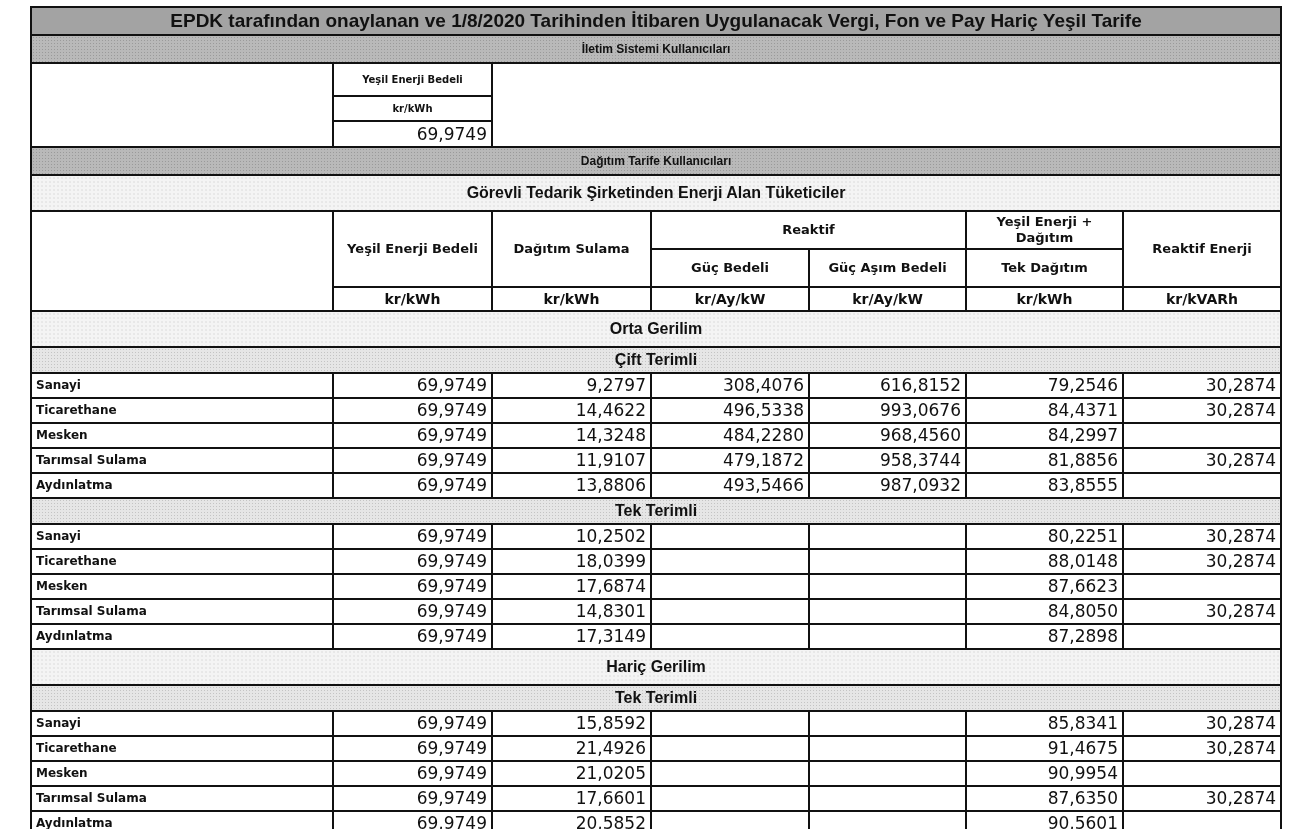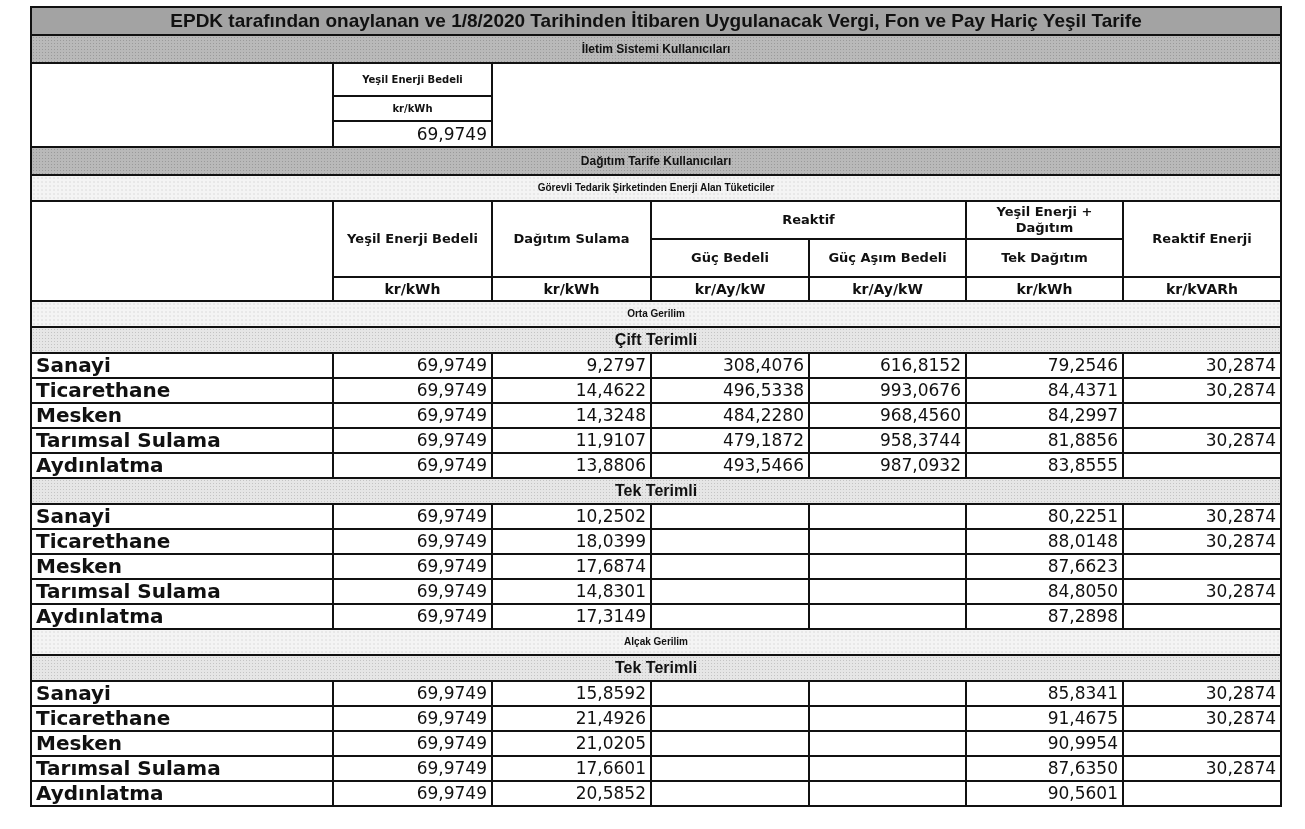--- a/index.html
+++ b/index.html
@@ -15,8 +15,8 @@
                background-size: 3px 3px; text-align: center; font-weight: bold; font-size: 12px;
                font-family: "Liberation Sans", sans-serif; height: 28px; line-height: 26px; }
   .band-light { background: #f4f4f4; background-image: radial-gradient(#d9d9d9 0.6px, transparent 0.8px);
-                background-size: 4px 4px; text-align: center; font-weight: bold; font-size: 10px;
-                font-family: "Liberation Sans", sans-serif; height: 26px; line-height: 24px; }
+                background-size: 4px 4px; text-align: center; font-weight: bold; font-size: 16px;
+                font-family: "Liberation Sans", sans-serif; height: 36px; line-height: 24px; }
   .band-mid { background: #e6e6e6; background-image: radial-gradient(#c4c4c4 0.6px, transparent 0.8px);
               background-size: 3px 3px; text-align: center; font-weight: bold; font-size: 16px;
               font-family: "Liberation Sans", sans-serif; height: 26px; line-height: 24px; margin-left: 21px; }

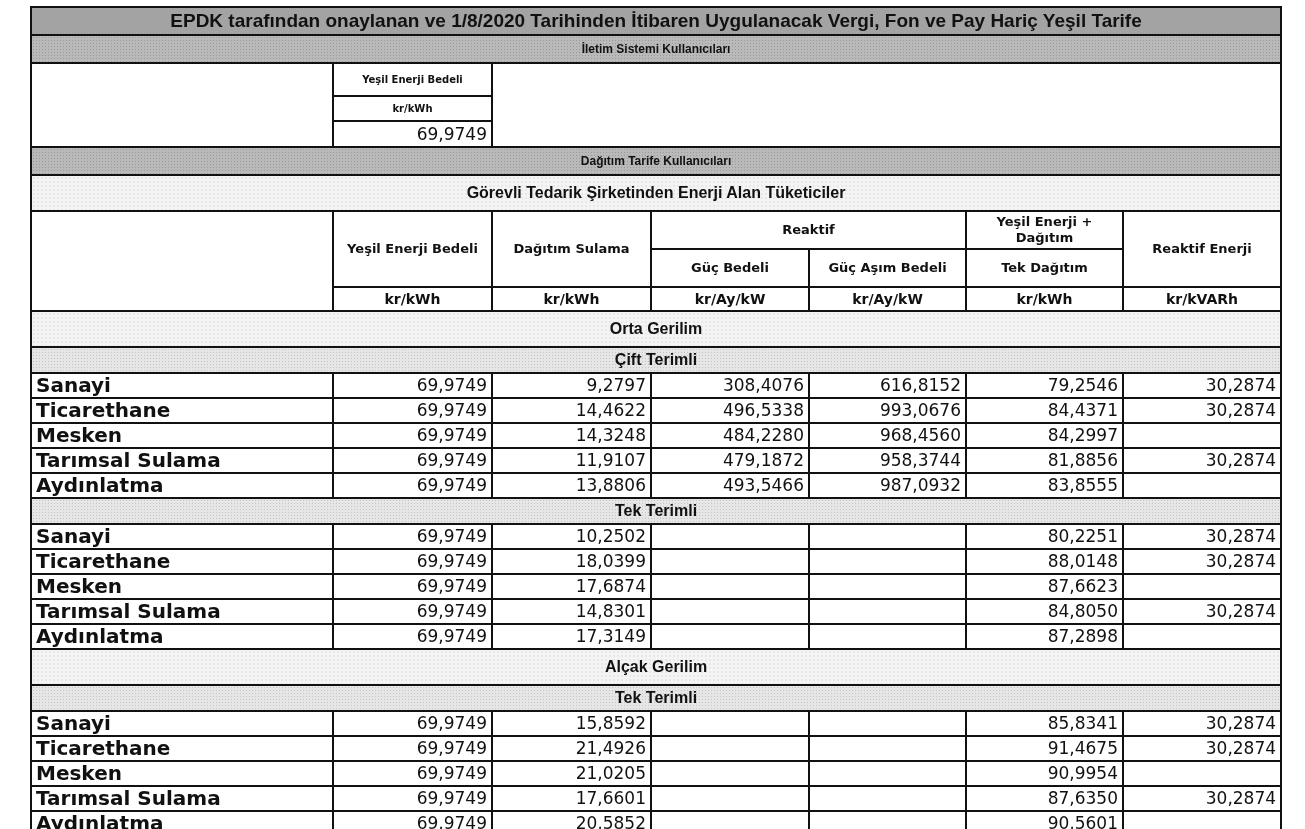--- a/index.html
+++ b/index.html
@@ -26,7 +26,7 @@
   .small-hdr { text-align: center; font-weight: bold; font-size: 10px; height: 33px; line-height: 14px; }
   .small-unit { text-align: center; font-weight: bold; font-size: 10px; height: 25px; line-height: 22px; }
   .small-val { text-align: right; font-size: 17px; height: 26px; line-height: 24px; }
-  .label { font-weight: bold; font-family: "DejaVu Sans", sans-serif; font-size: 20px; }
+  .label { font-weight: bold; font-family: "DejaVu Sans", sans-serif; font-size: 12px; }
   .num { text-align: right; font-family: "DejaVu Sans", sans-serif; font-size: 17px; }
   .blank { background: #fff; }
 </style>

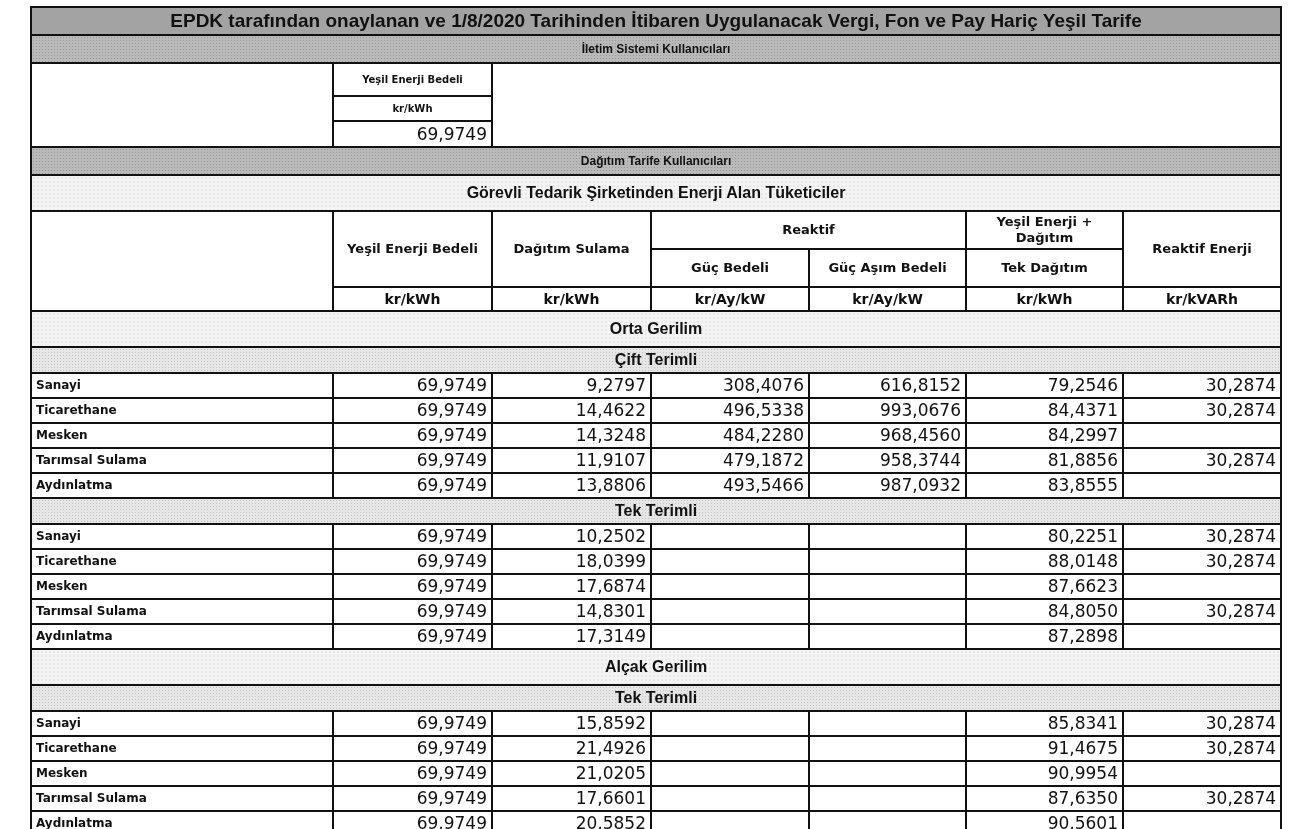--- a/index.html
+++ b/index.html
@@ -189,7 +189,7 @@
           <td class="num"></td>
         </tr>
         <tr>
-          <td colspan="7" class="band-light">Alçak Gerilim</td>
+          <td colspan="7" class="band-light">Hariç Gerilim</td>
         </tr>
         <tr>
           <td colspan="7" class="band-mid">Tek Terimli</td>

